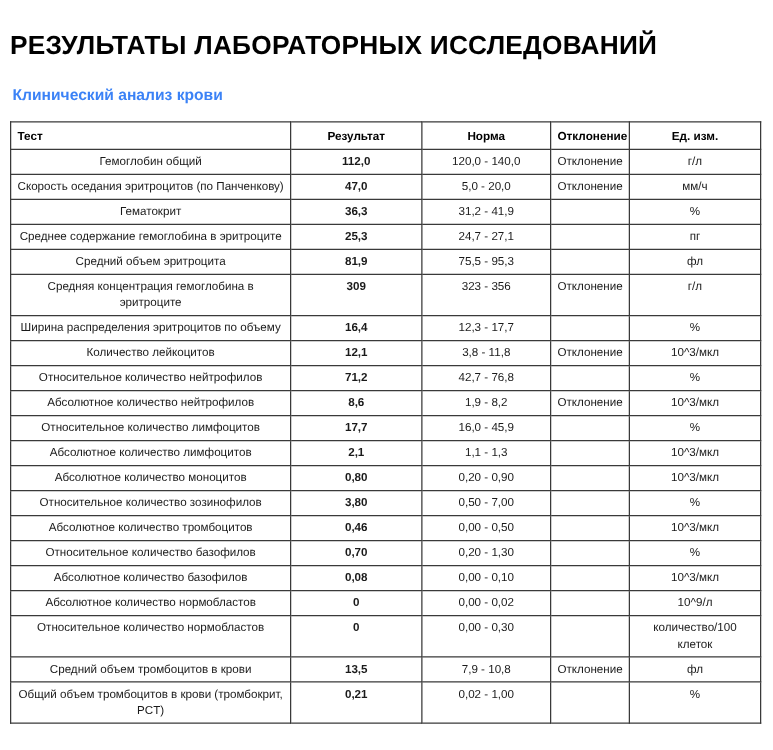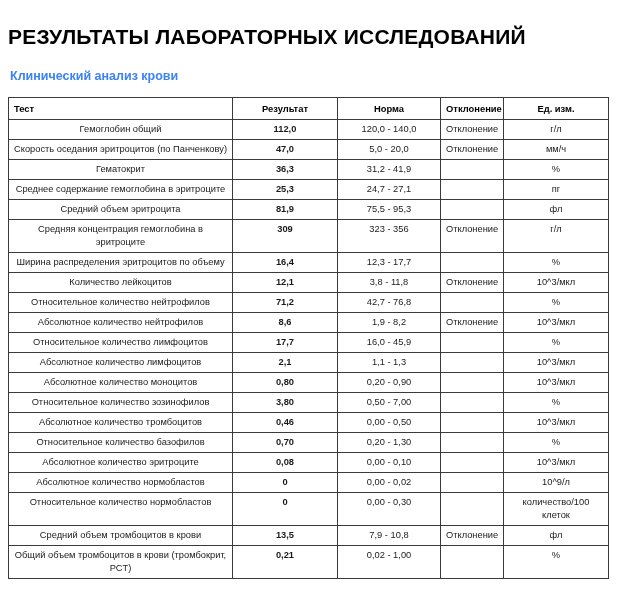--- a/index.html
+++ b/index.html
@@ -219,7 +219,7 @@
           <td class="cell-unit">%</td>
         </tr>
         <tr>
-          <td class="cell-test">Абсолютное количество эритроците</td>
+          <td class="cell-test">Абсолютное количество базофилов</td>
           <td class="cell-res">0,08</td>
           <td class="cell-norm">0,00 - 0,10</td>
           <td class="cell-dev"></td>

